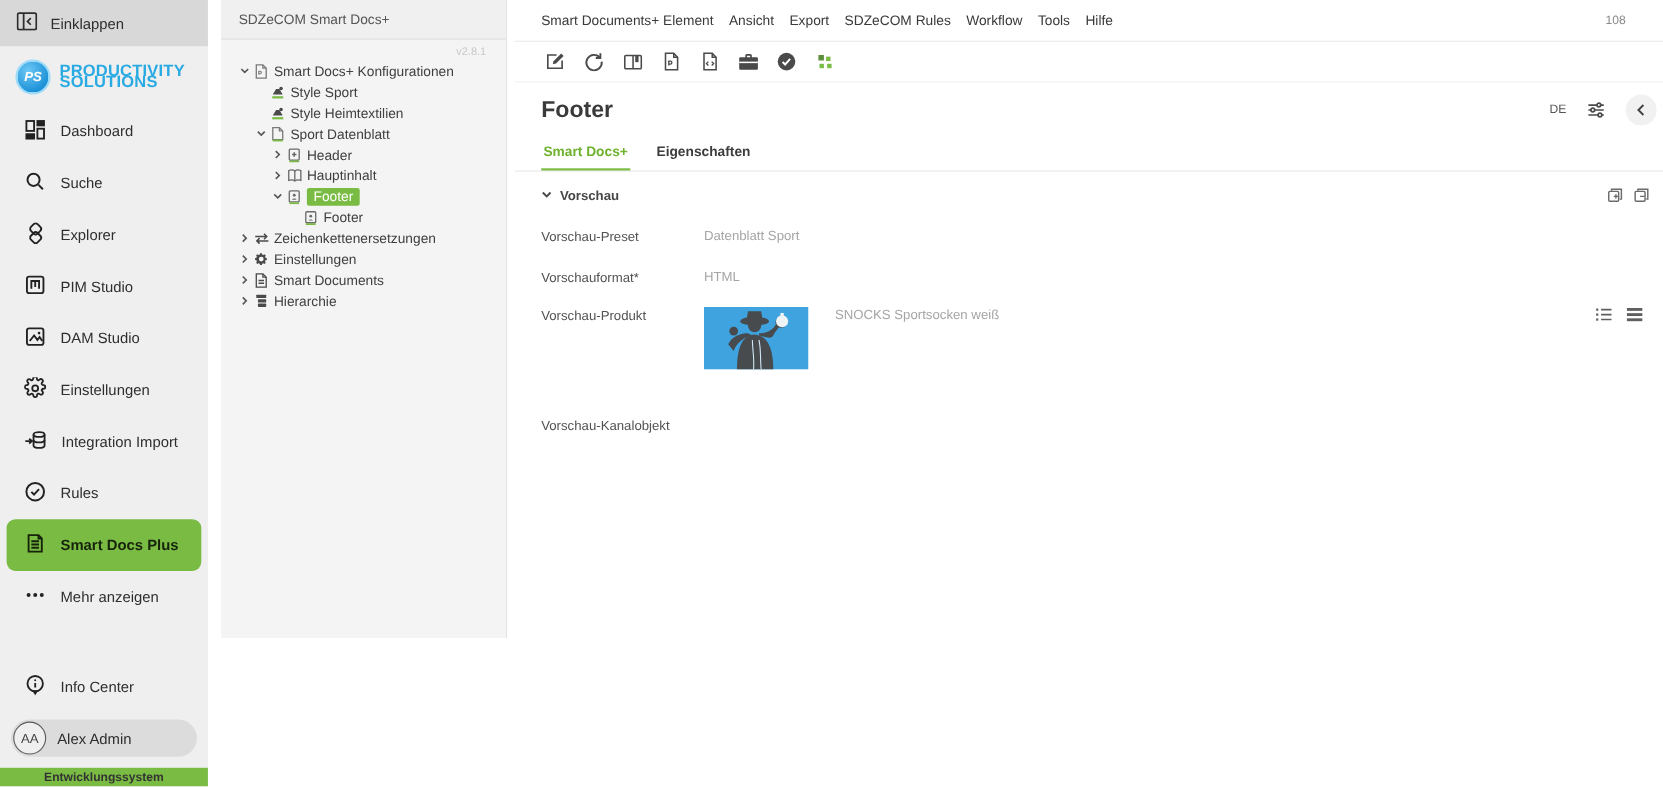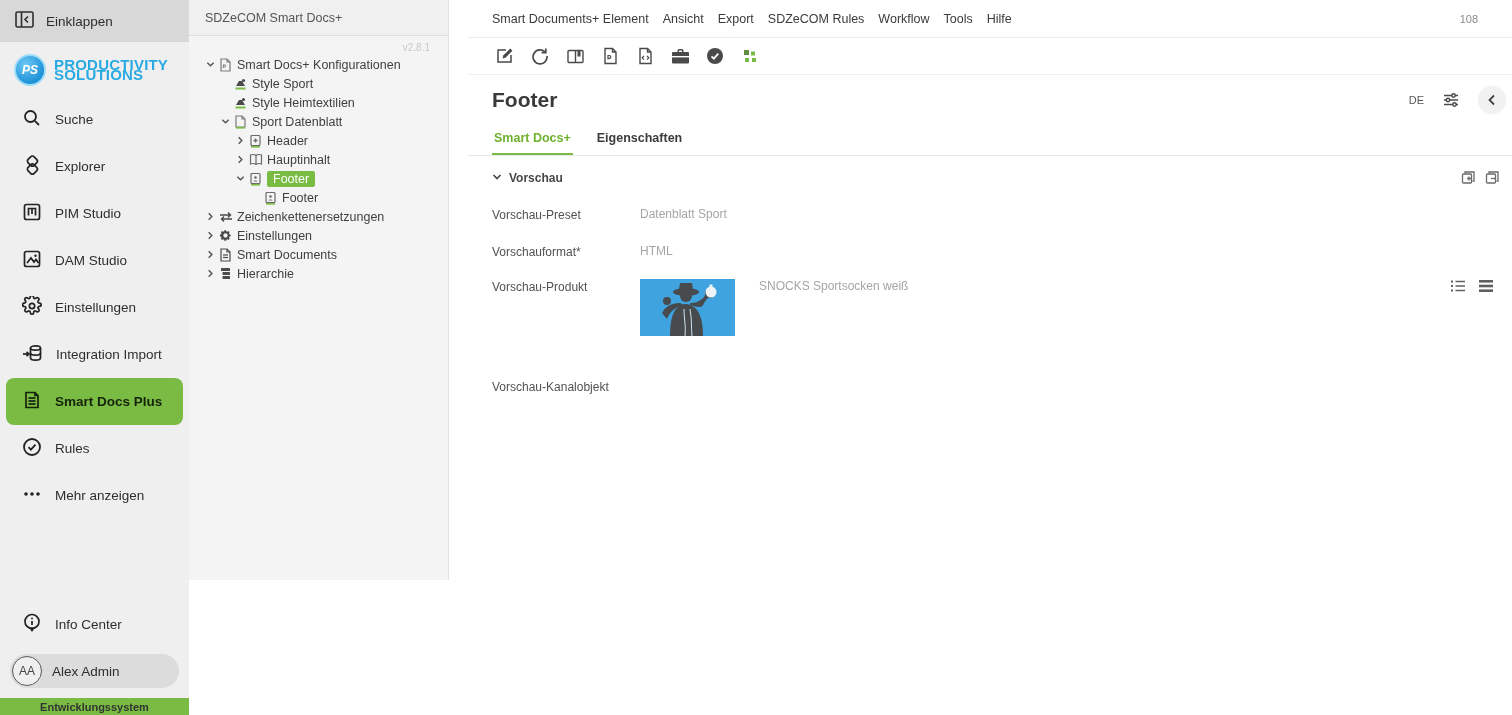--- a/index.html
+++ b/index.html
@@ -15,7 +15,7 @@
   
   .sidebar { position:absolute; left:0; top:0; width:189px; height:715px;
     background:var(--side-bg); display:flex; flex-direction:column; }
-  .treepanel { position:absolute; left:189px; top:0; width:260px; height:580px;
+  .treepanel { position:absolute; left:201px; top:0; width:260px; height:580px;
     background:var(--tree-bg); border-right:1px solid #e4e4e4; }
   .main { position:absolute; left:468px; top:0; width:1062px; height:715px; background:#fff; }
 

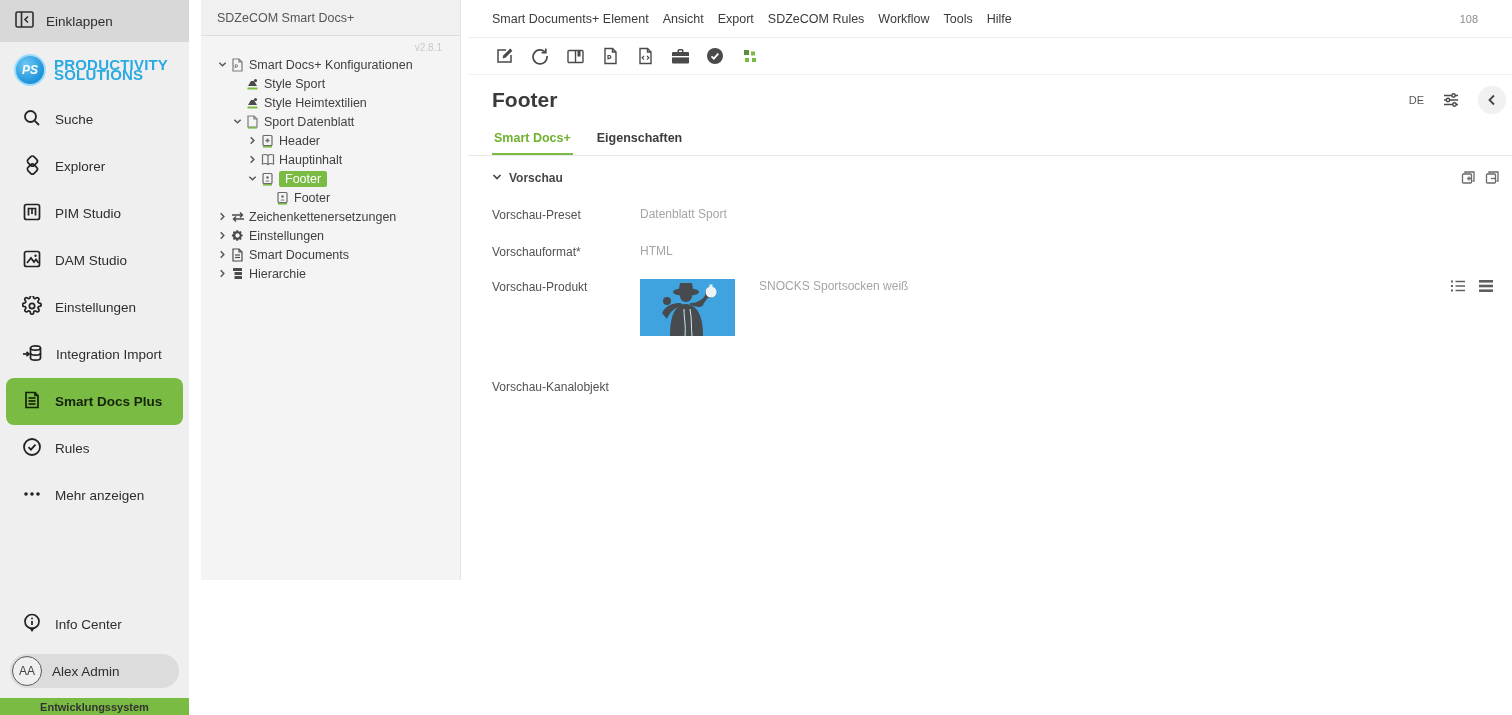--- a/index.html
+++ b/index.html
@@ -121,6 +121,16 @@
 
   <div class="nav-item">
     <span>
+      <svg width="20" height="20" viewBox="0 0 20 20" fill="none" stroke="#222" stroke-width="1.7">
+        <rect x="2" y="2" width="7" height="9"></rect>
+          <rect x="2" y="14" width="7" height="4" fill="#222"></rect>
+        <rect x="12" y="2" width="6" height="4" fill="#222"></rect>
+          <rect x="12" y="9" width="6" height="9"></rect>
+      </svg></span>
+    <span>Dashboard</span>
+  </div>
+  <div class="nav-item">
+    <span>
       <svg width="20" height="20" viewBox="0 0 20 20" fill="none" stroke="#222" stroke-width="1.8">
         <circle cx="8.5" cy="8.5" r="5.5"></circle>
           <line x1="12.8" y1="12.8" x2="17" y2="17"></line>

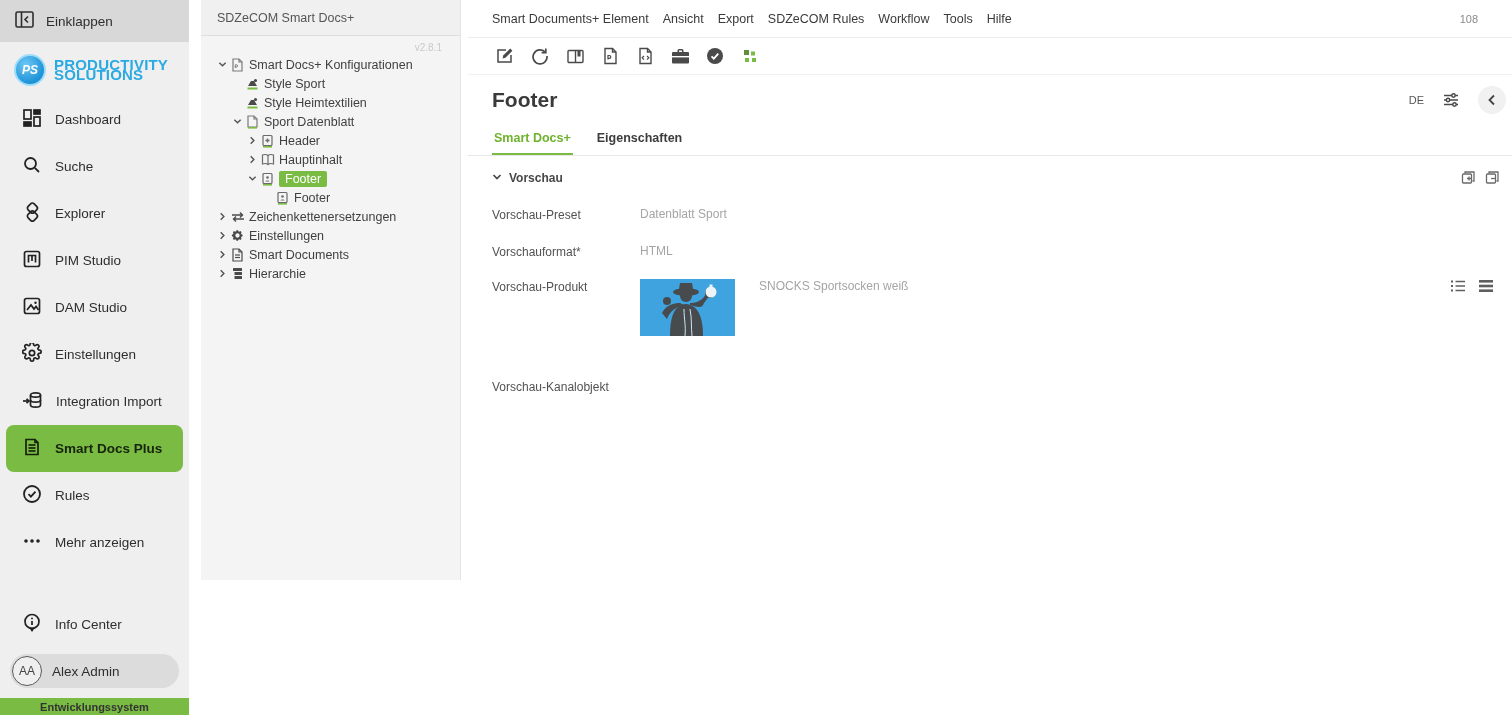--- a/index.html
+++ b/index.html
@@ -182,6 +182,14 @@
       </svg></span>
     <span>Integration Import</span>
   </div>
+  <div class="nav-item">
+    <span>
+      <svg width="20" height="20" viewBox="0 0 20 20" fill="none" stroke="#222" stroke-width="1.8">
+        <circle cx="10" cy="10" r="8"></circle>
+          <path d="M6.5 10.2 l2.4 2.4 4.6-5" fill="none"></path>
+      </svg></span>
+    <span>Rules</span>
+  </div>
   <div class="nav-item active">
     <span>
       <svg width="20" height="20" viewBox="0 0 20 20" fill="none" stroke="#17230b" stroke-width="1.7">
@@ -192,14 +200,6 @@
           <line x1="6.5" y1="14" x2="13.5" y2="14"></line>
       </svg></span>
     <span>Smart Docs Plus</span>
-  </div>
-  <div class="nav-item">
-    <span>
-      <svg width="20" height="20" viewBox="0 0 20 20" fill="none" stroke="#222" stroke-width="1.8">
-        <circle cx="10" cy="10" r="8"></circle>
-          <path d="M6.5 10.2 l2.4 2.4 4.6-5" fill="none"></path>
-      </svg></span>
-    <span>Rules</span>
   </div>
   <div class="nav-item">
     <span>

